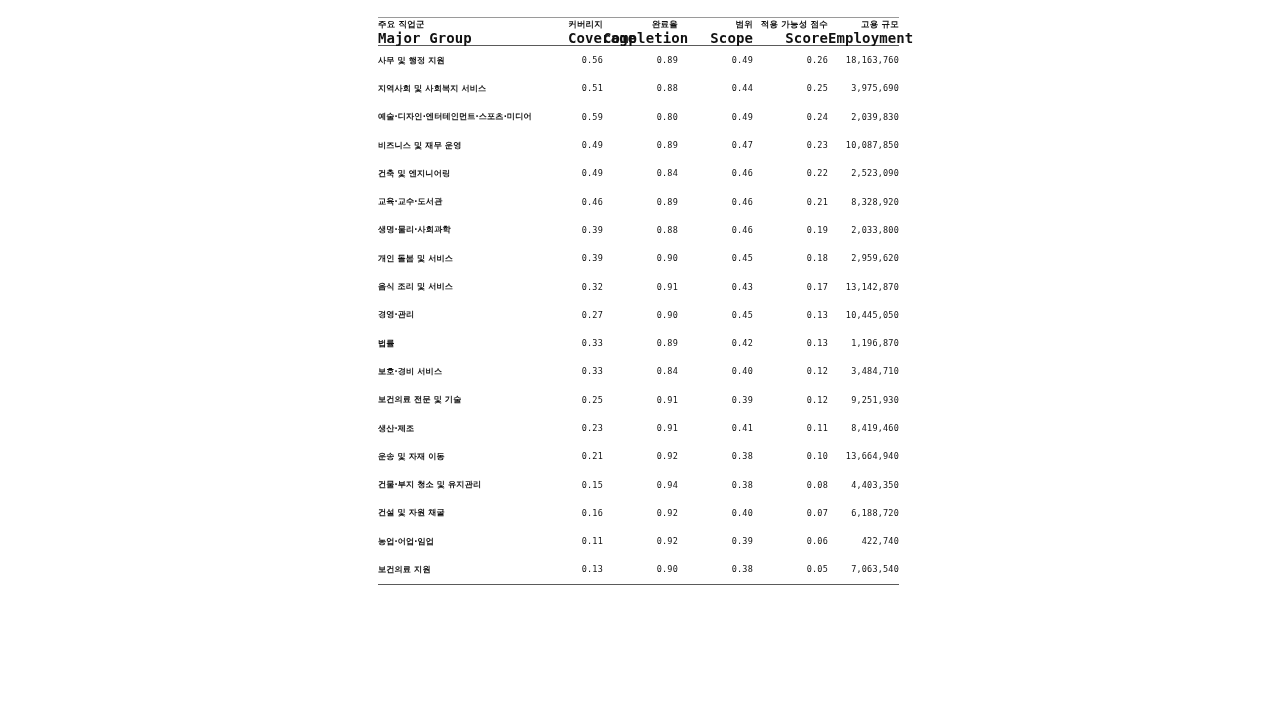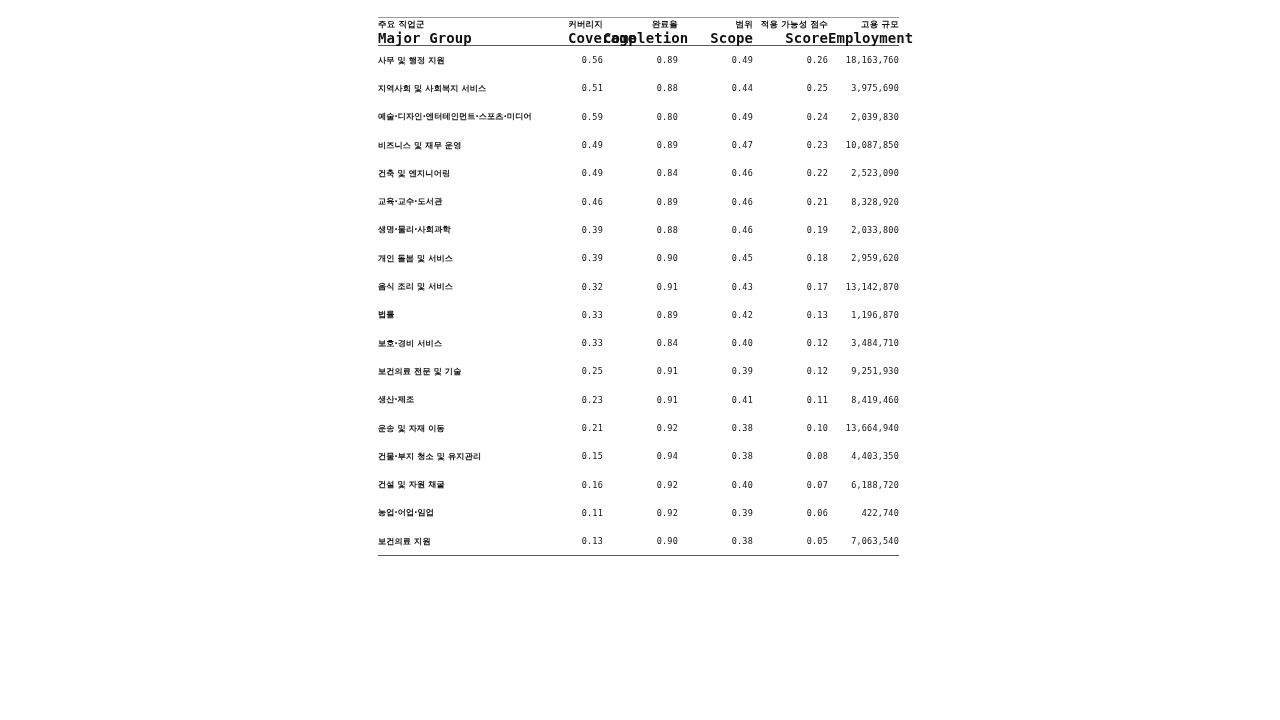--- a/index.html
+++ b/index.html
@@ -222,6 +222,14 @@
             <td class="cell-num">13,142,870</td>
           </tr>
           <tr>
+            <td class="cell-label">경영·관리</td>
+            <td class="cell-num">0.27</td>
+            <td class="cell-num">0.90</td>
+            <td class="cell-num">0.45</td>
+            <td class="cell-num">0.13</td>
+            <td class="cell-num">10,445,050</td>
+          </tr>
+          <tr>
             <td class="cell-label">법률</td>
             <td class="cell-num">0.33</td>
             <td class="cell-num">0.89</td>

